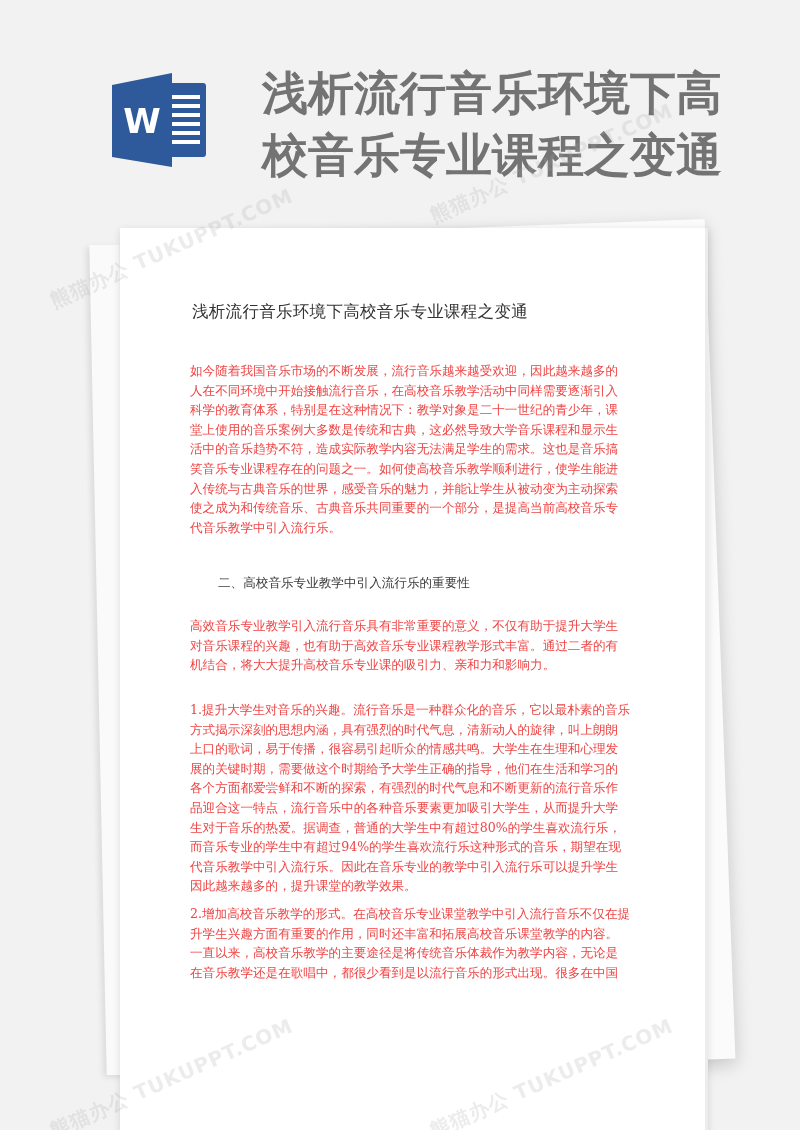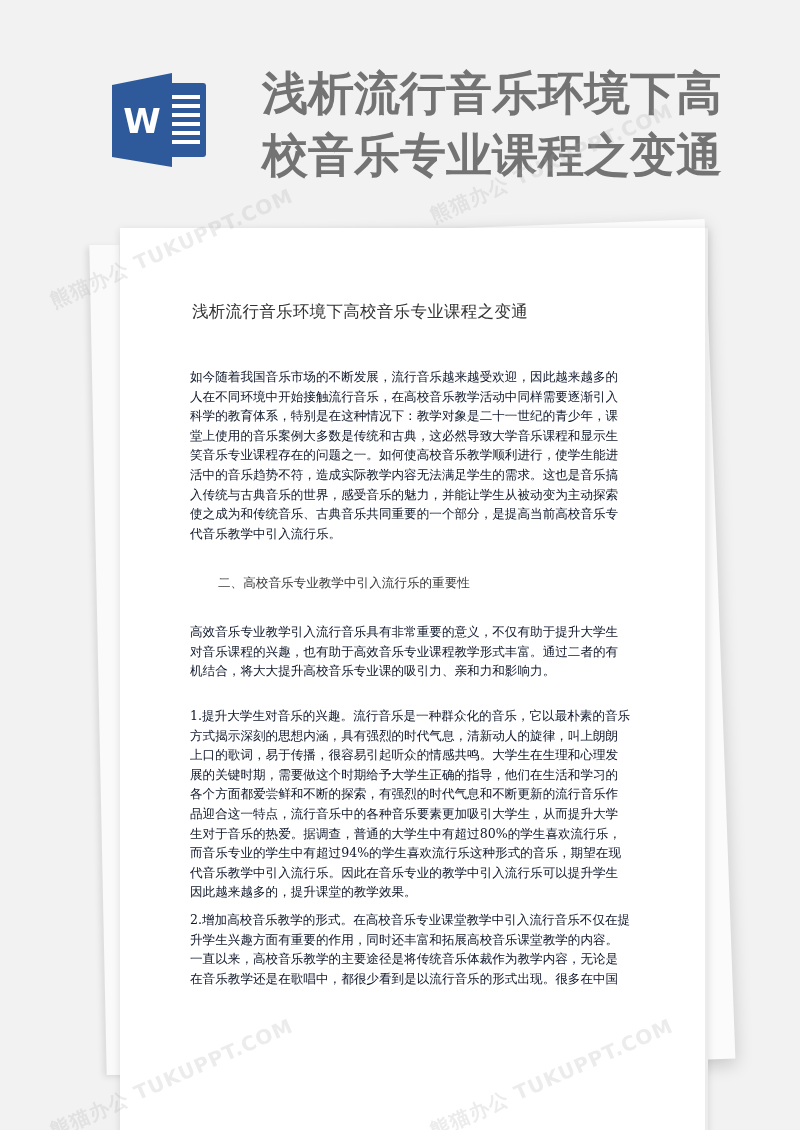--- a/index.html
+++ b/index.html
@@ -41,10 +41,9 @@
   }
   .para {
     position: absolute; left: 70px; width: 470px;
-    font-size: 12.6px; line-height: 19.6px; color: #0f172a;
+    font-size: 12.6px; line-height: 19.6px; color: #ef4444;
     text-align: justify; text-justify: inter-character;
     font-family: "DejaVu Serif", serif;
-    margin-top: 6px;
   }
   .sec-heading {
     position: absolute; left: 98px; top: 347px; font-size: 12.6px; color: #3a3a3a;

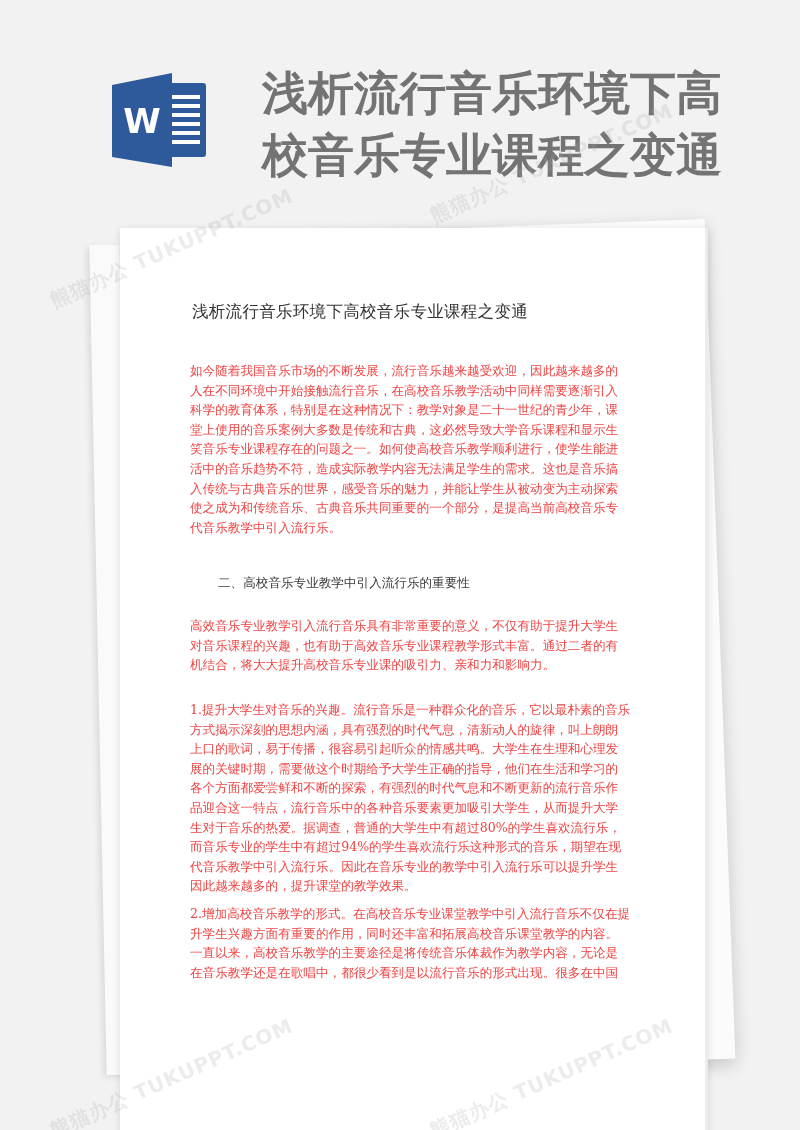--- a/index.html
+++ b/index.html
@@ -90,8 +90,8 @@
     <div>人在不同环境中开始接触流行音乐，在高校音乐教学活动中同样需要逐渐引入</div>
     <div>科学的教育体系，特别是在这种情况下：教学对象是二十一世纪的青少年，课</div>
     <div>堂上使用的音乐案例大多数是传统和古典，这必然导致大学音乐课程和显示生</div>
+    <div>活中的音乐趋势不符，造成实际教学内容无法满足学生的需求。这也是音乐搞</div>
     <div>笑音乐专业课程存在的问题之一。如何使高校音乐教学顺利进行，使学生能进</div>
-    <div>活中的音乐趋势不符，造成实际教学内容无法满足学生的需求。这也是音乐搞</div>
     <div>入传统与古典音乐的世界，感受音乐的魅力，并能让学生从被动变为主动探索</div>
     <div>使之成为和传统音乐、古典音乐共同重要的一个部分，是提高当前高校音乐专</div>
     <div>代音乐教学中引入流行乐。</div>

